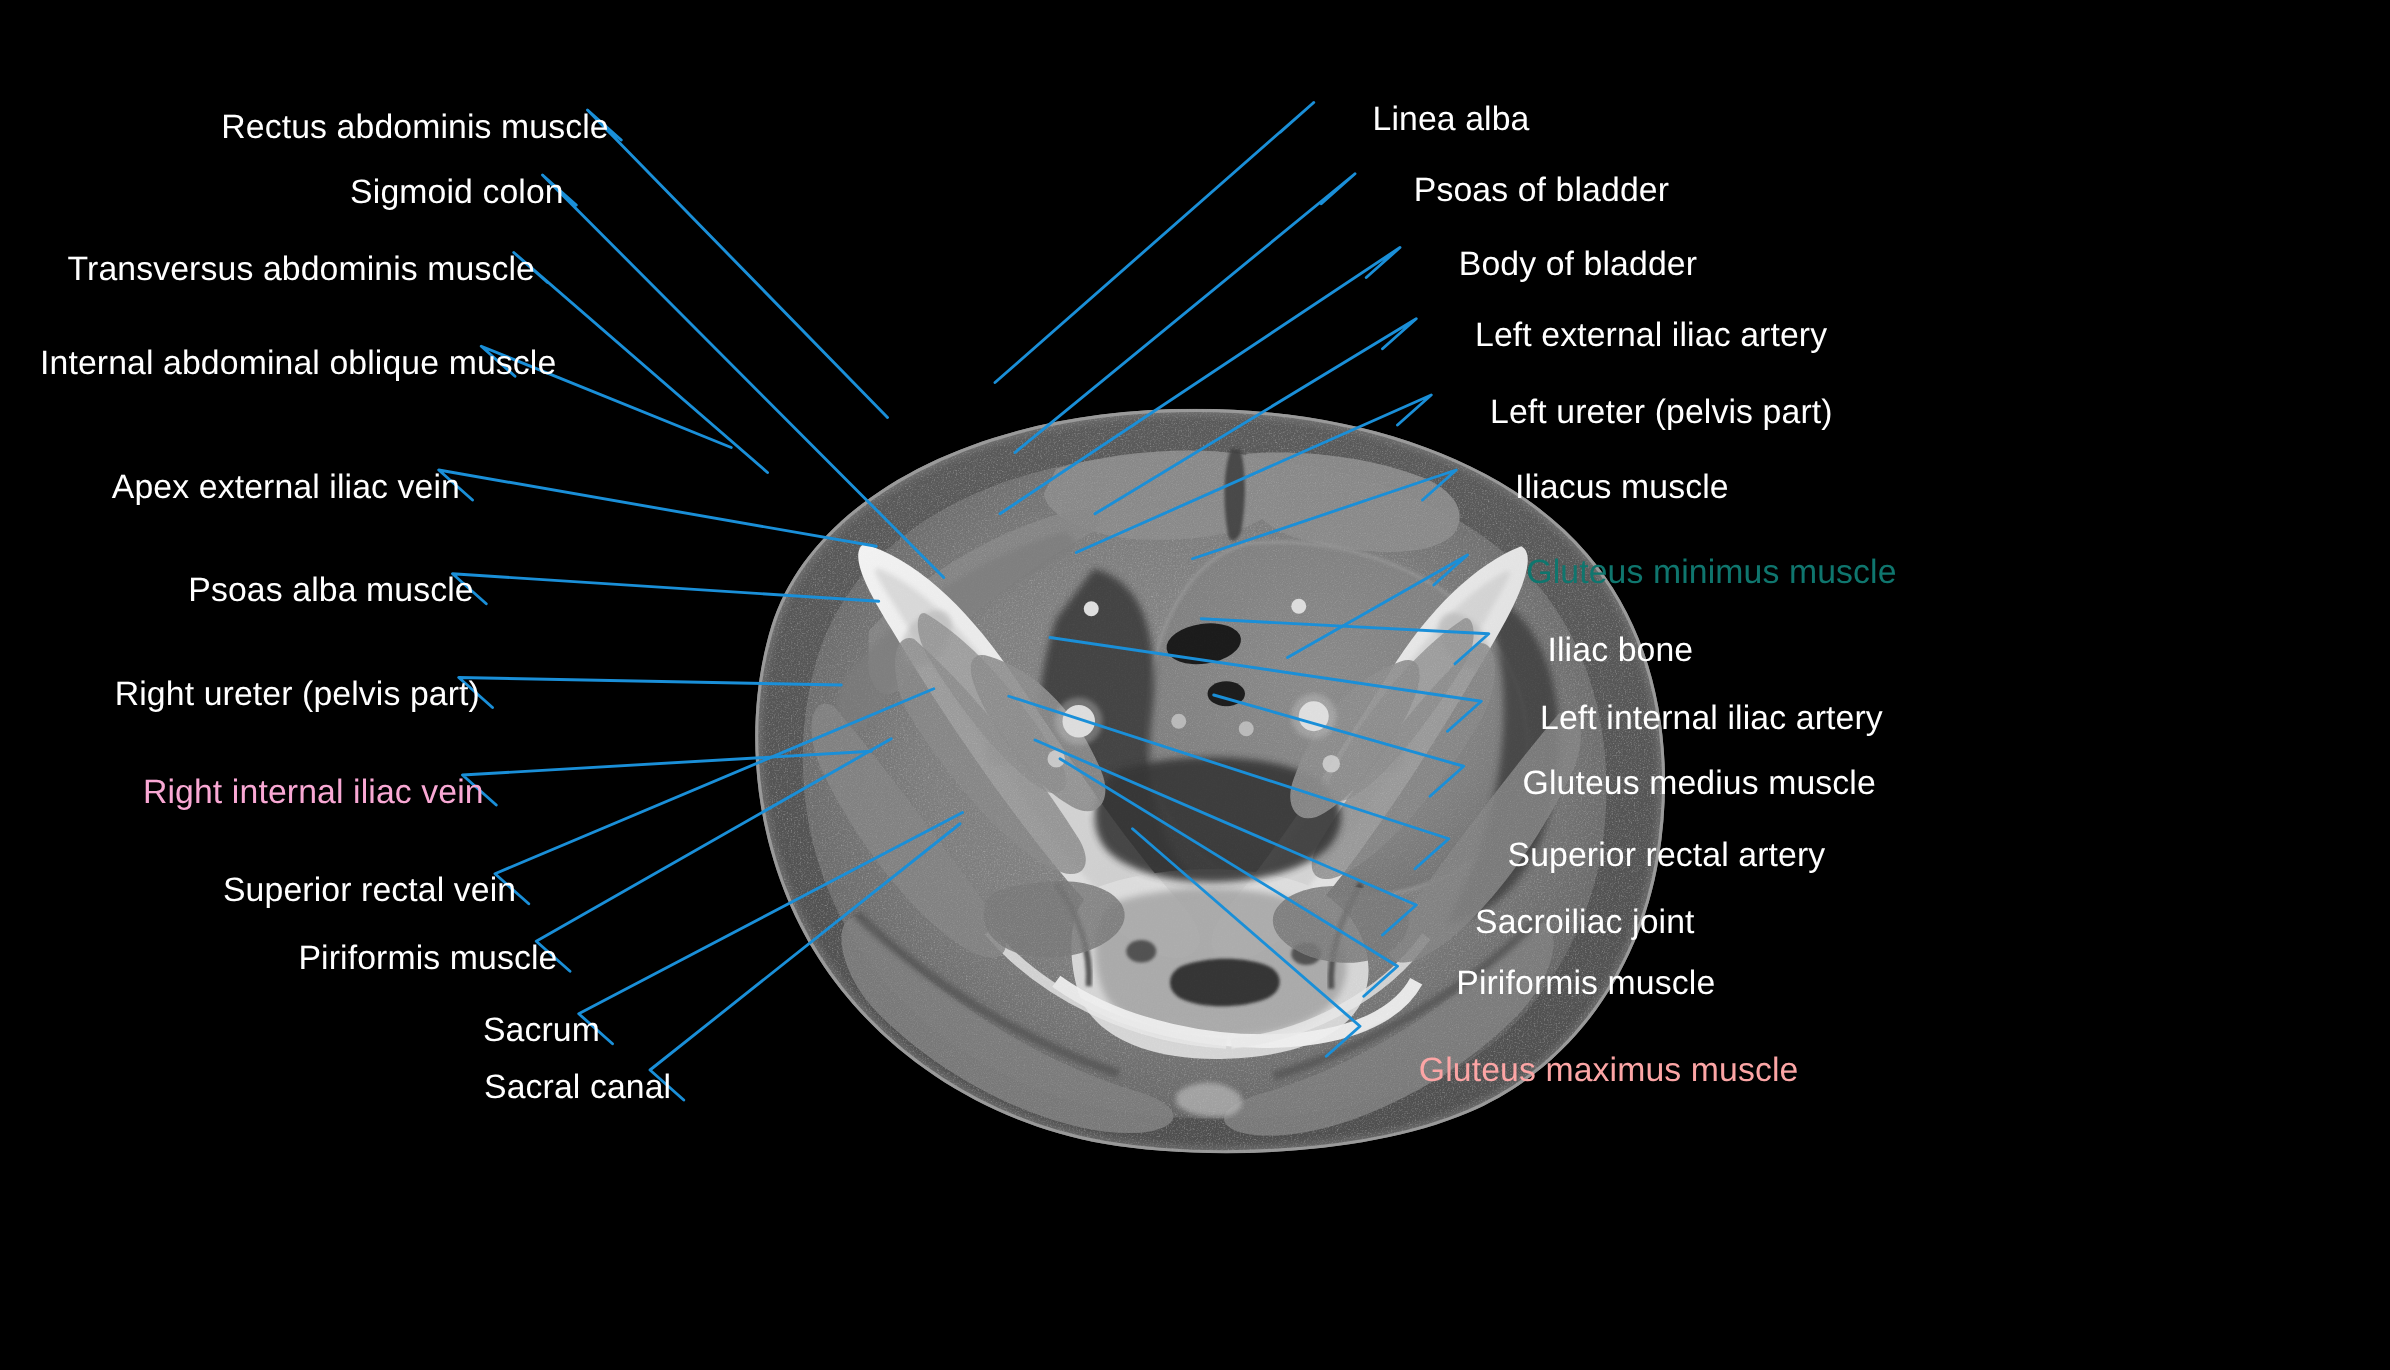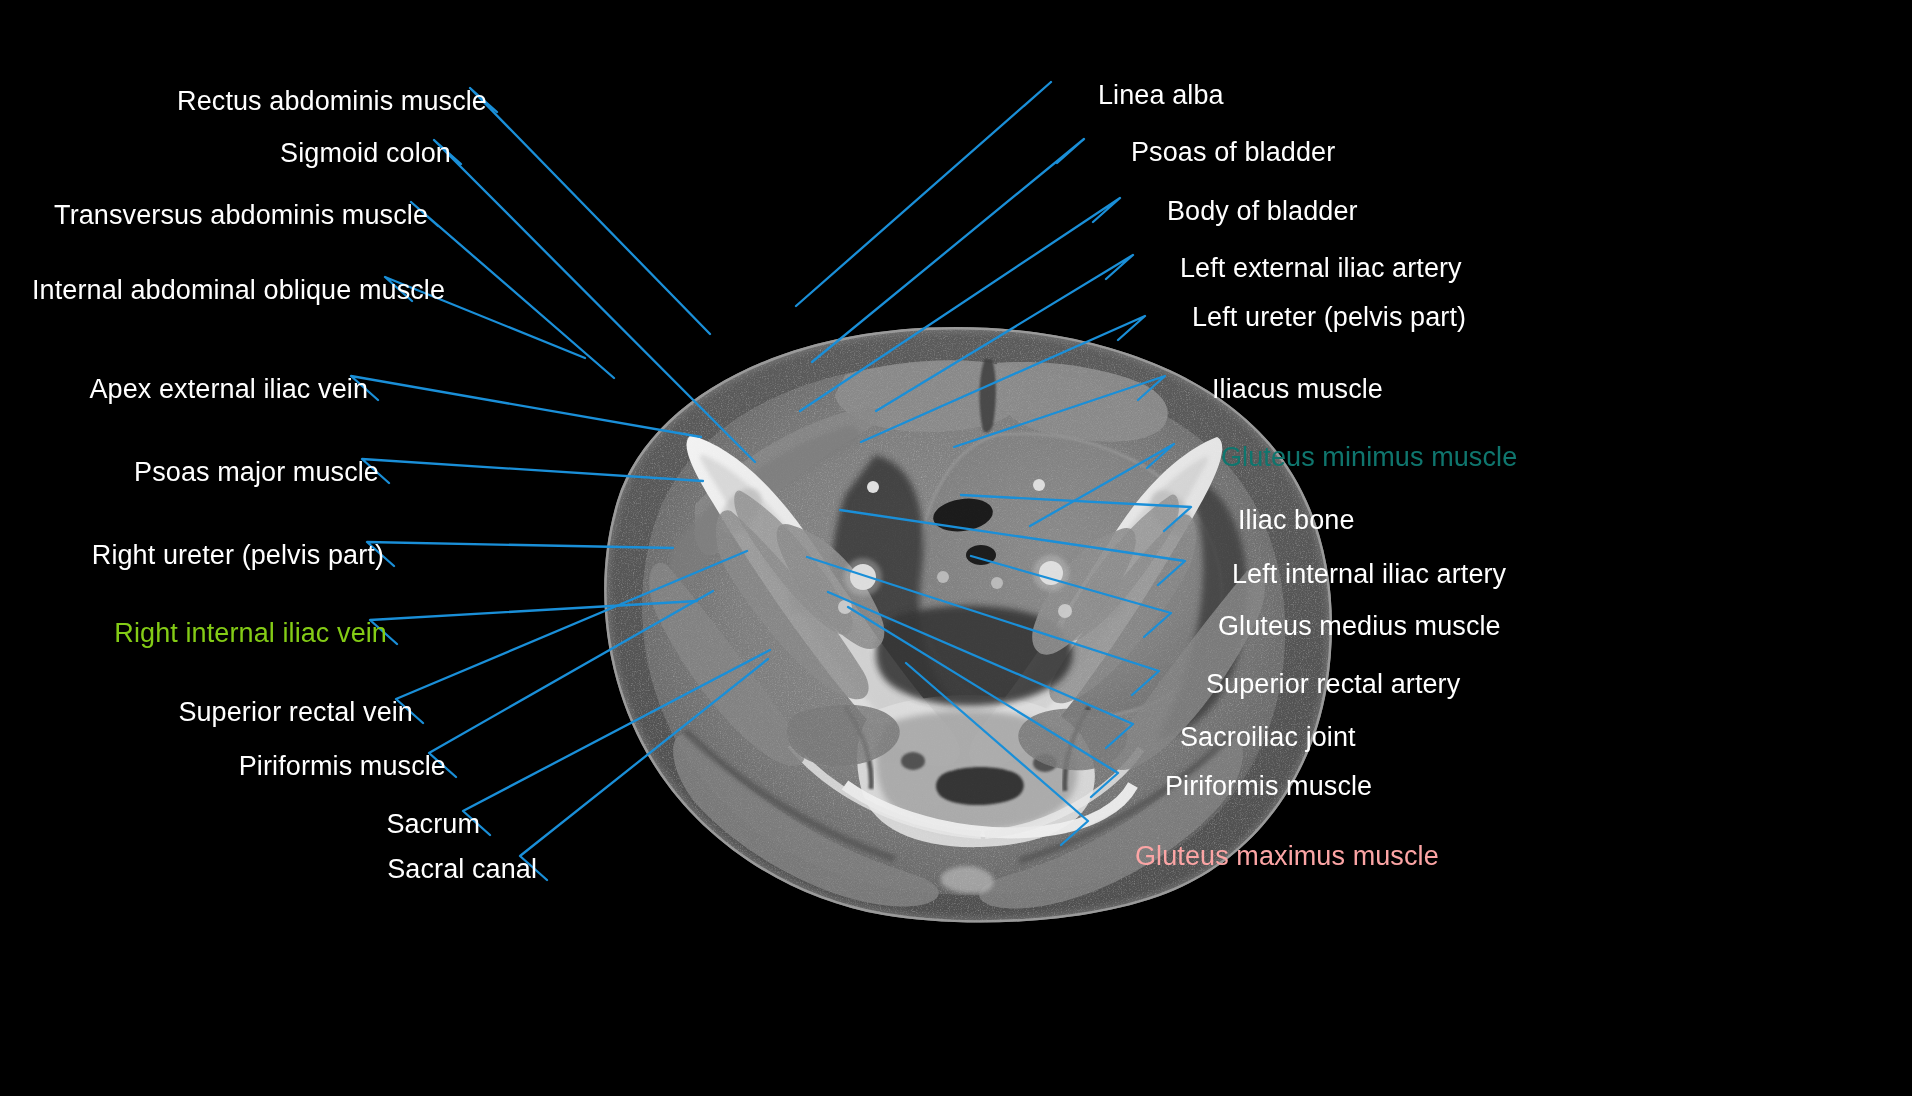--- a/index.html
+++ b/index.html
@@ -294,7 +294,7 @@
       <div class="lbl r" style="color: rgb(255, 255, 255); top: 136px; left: 1099px;">Psoas of bladder</div>
       <div class="lbl r" style="color: rgb(255, 255, 255); top: 195px; left: 1135px;">Body of bladder</div>
       <div class="lbl r" style="color: rgb(255, 255, 255); top: 252px; left: 1148px;">Left external iliac artery</div>
-      <div class="lbl r" style="color: rgb(255, 255, 255); top: 301px; left: 1160px;">Left ureter (pelvis part)</div>
+      <div class="lbl r" style="color: rgb(255, 255, 255); top: 313px; left: 1160px;">Left ureter (pelvis part)</div>
       <div class="lbl r" style="color: rgb(255, 255, 255); top: 373px; left: 1180px;">Iliacus muscle</div>
       <div class="lbl r" style="color: #0f766e; top: 441px; left: 1189px;">Gluteus minimus muscle</div>
       <div class="lbl r" style="color: rgb(255, 255, 255); top: 504px; left: 1206px;">Iliac bone</div>

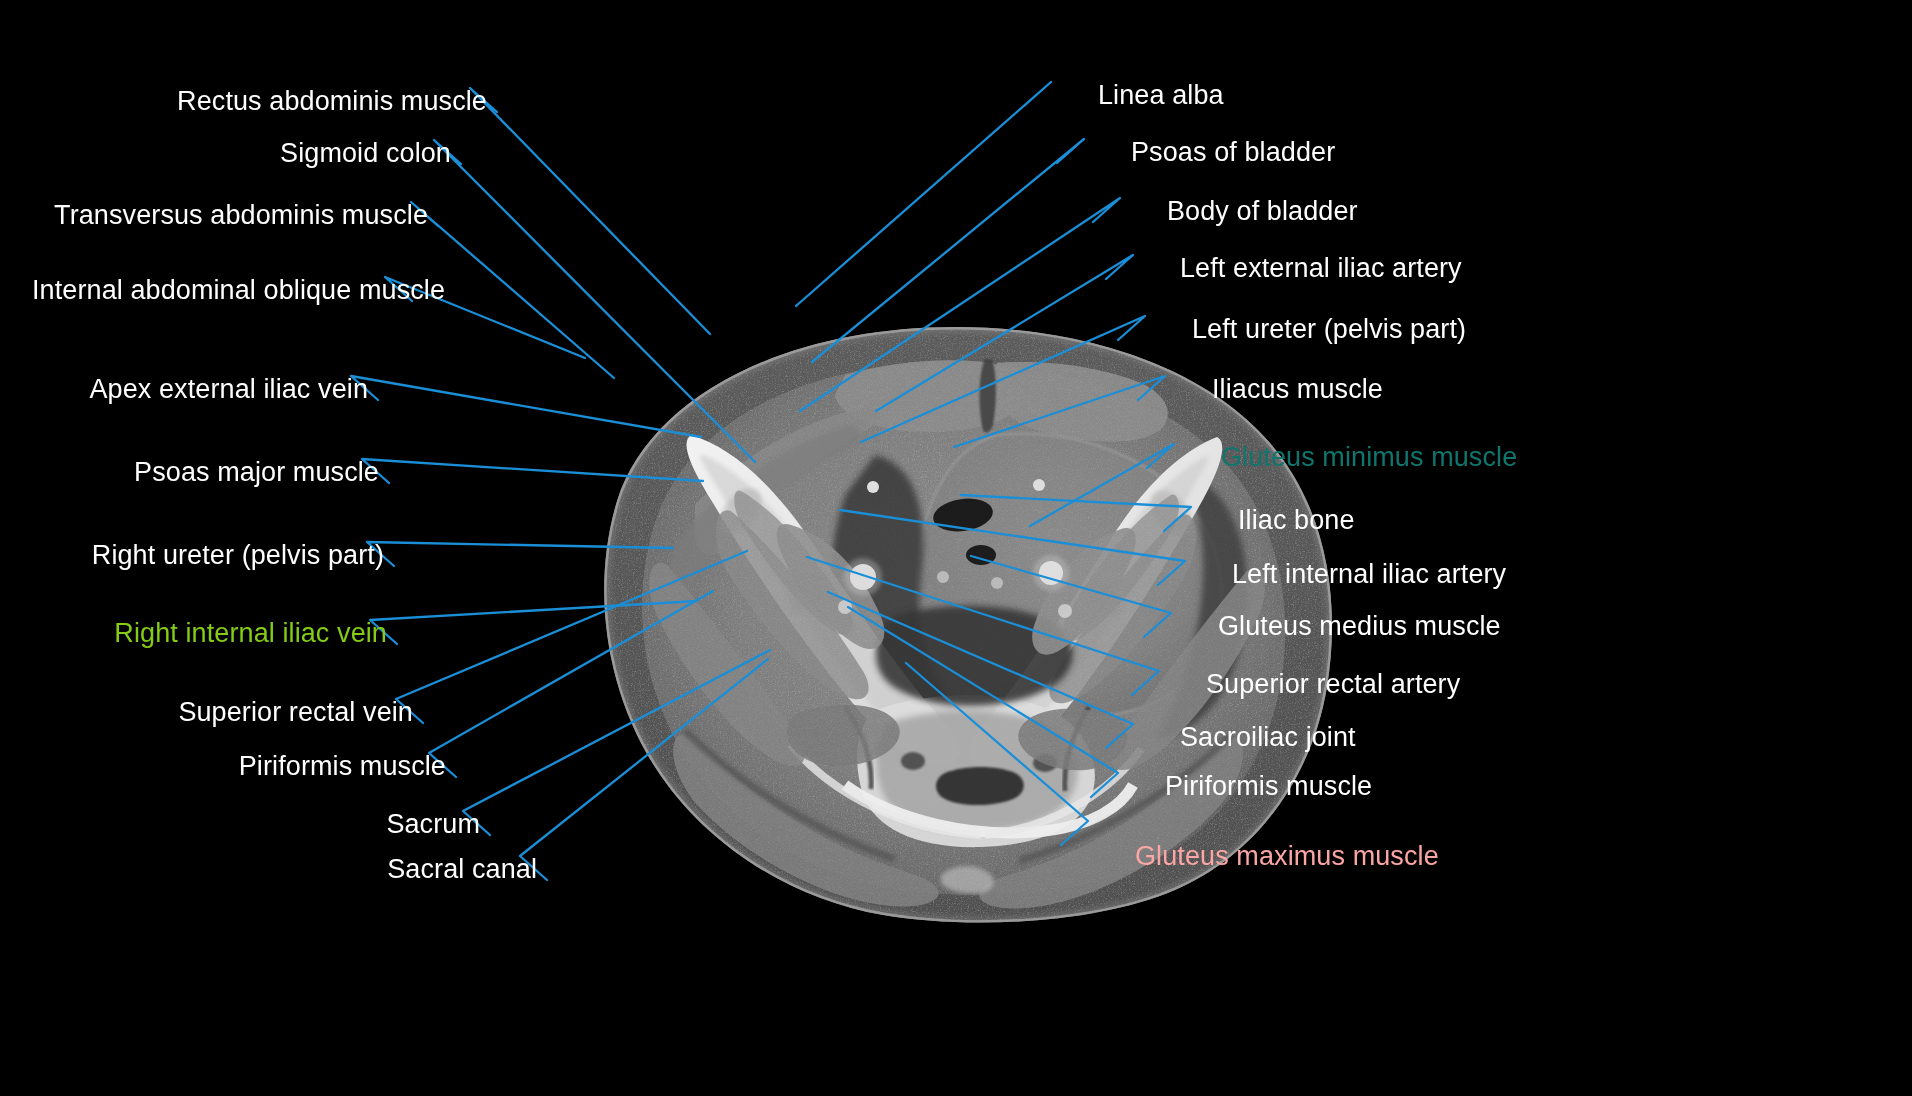--- a/index.html
+++ b/index.html
@@ -281,7 +281,7 @@
       <div class="lbl l" style="color: rgb(255, 255, 255); top: 199px; left: 0px; width: 396px; text-align: right;">Transversus abdominis muscle</div>
       <div class="lbl l" style="color: rgb(255, 255, 255); top: 274px; left: 0px; width: 370px; text-align: right;">Internal abdominal oblique muscle</div>
       <div class="lbl l" style="color: rgb(255, 255, 255); top: 373px; left: 0px; width: 336px; text-align: right;">Apex external iliac vein</div>
-      <div class="lbl l" style="color: rgb(255, 255, 255); top: 456px; left: 0px; width: 347px; text-align: right;">Psoas major muscle</div>
+      <div class="lbl l" style="color: rgb(255, 255, 255); top: 456px; left: 0px; width: 347px; text-align: right;">Psoas alba muscle</div>
       <div class="lbl l" style="color: rgb(255, 255, 255); top: 539px; left: 0px; width: 352px; text-align: right;">Right ureter (pelvis part)</div>
       <div class="lbl l" style="color: #84cc16; top: 617px; left: 0px; width: 355px; text-align: right;">Right internal iliac vein</div>
       <div class="lbl l" style="color: rgb(255, 255, 255); top: 696px; left: 0px; width: 381px; text-align: right;">Superior rectal vein</div>

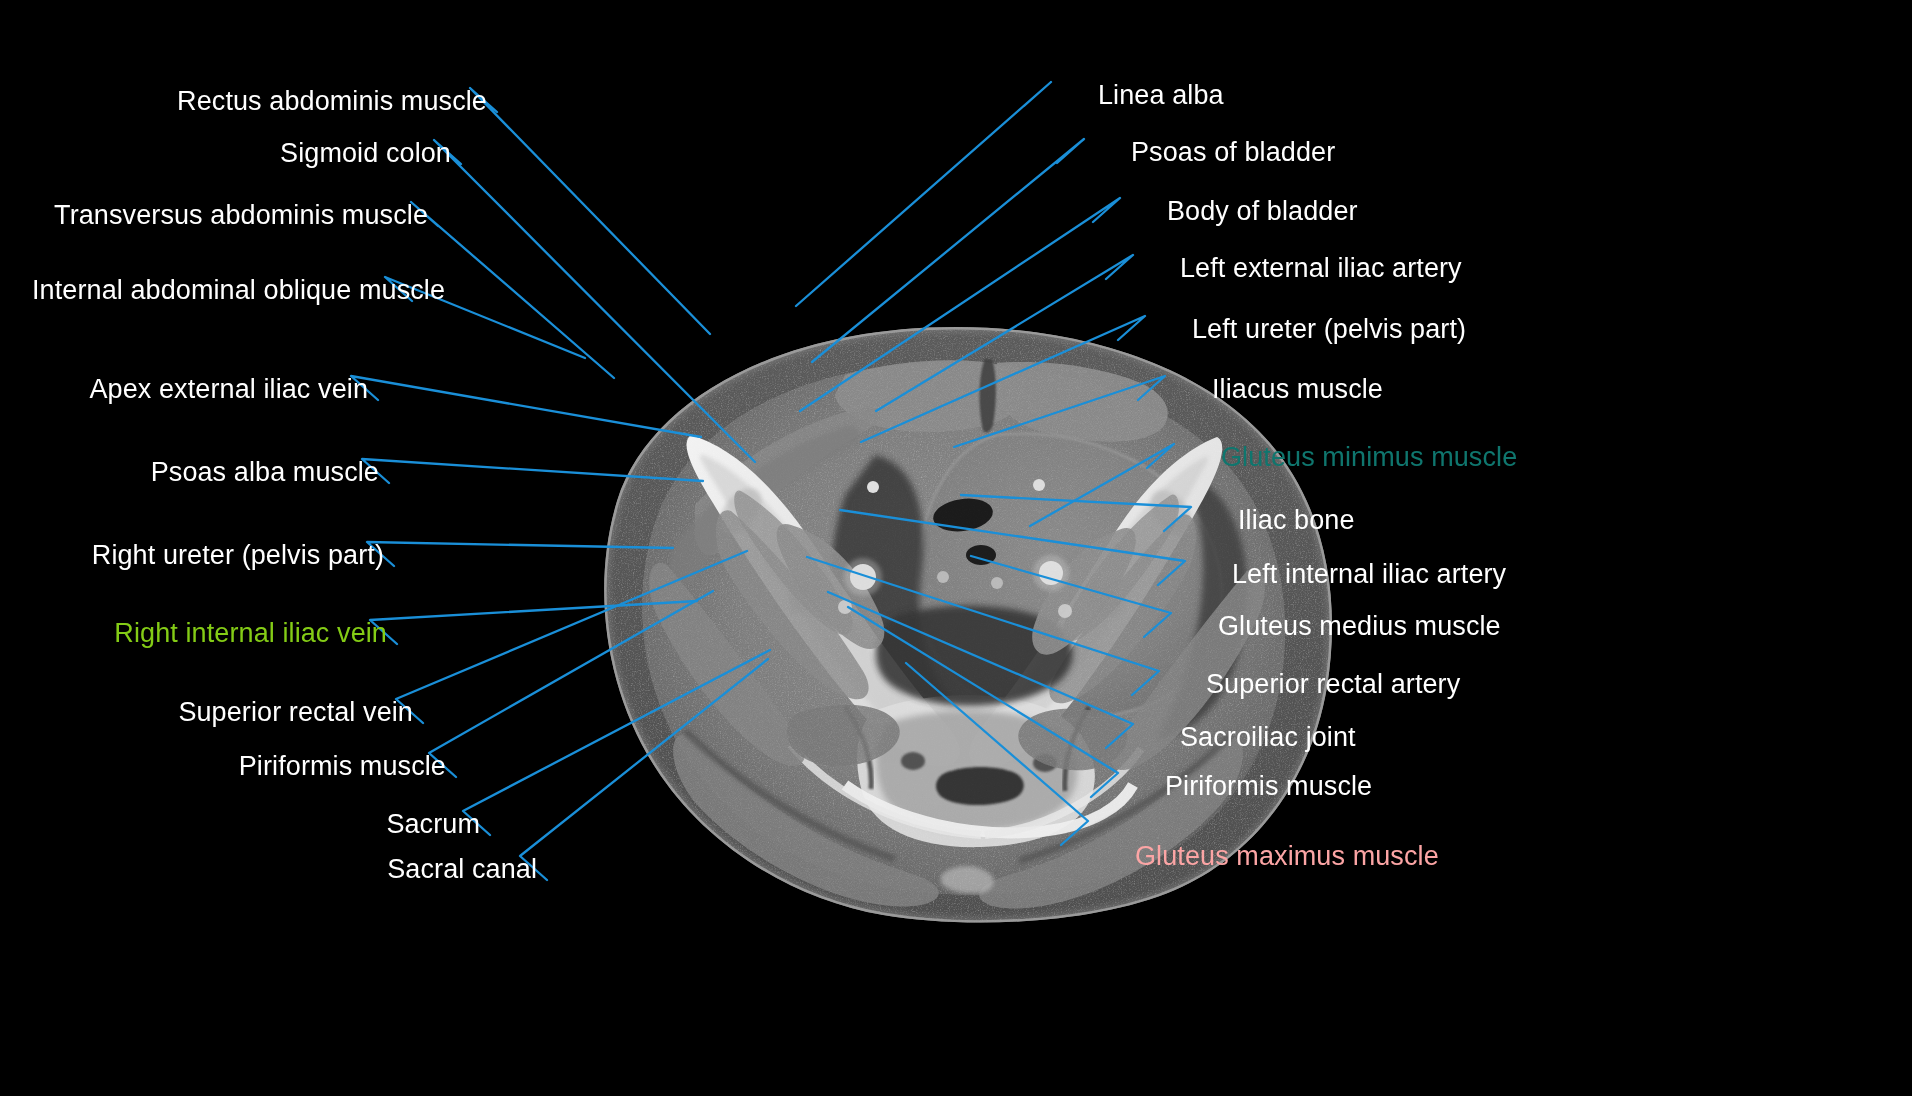--- a/index.html
+++ b/index.html
@@ -283,7 +283,7 @@
       <div class="lbl l" style="color: rgb(255, 255, 255); top: 373px; left: 0px; width: 336px; text-align: right;">Apex external iliac vein</div>
       <div class="lbl l" style="color: rgb(255, 255, 255); top: 456px; left: 0px; width: 347px; text-align: right;">Psoas alba muscle</div>
       <div class="lbl l" style="color: rgb(255, 255, 255); top: 539px; left: 0px; width: 352px; text-align: right;">Right ureter (pelvis part)</div>
-      <div class="lbl l" style="color: #84cc16; top: 617px; left: 0px; width: 355px; text-align: right;">Right internal iliac vein</div>
+      <div class="lbl l" style="color: #f9a8d4; top: 617px; left: 0px; width: 355px; text-align: right;">Right internal iliac vein</div>
       <div class="lbl l" style="color: rgb(255, 255, 255); top: 696px; left: 0px; width: 381px; text-align: right;">Superior rectal vein</div>
       <div class="lbl l" style="color: rgb(255, 255, 255); top: 750px; left: 0px; width: 414px; text-align: right;">Piriformis muscle</div>
       <div class="lbl l" style="color: rgb(255, 255, 255); top: 808px; left: 0px; width: 448px; text-align: right;">Sacrum</div>

